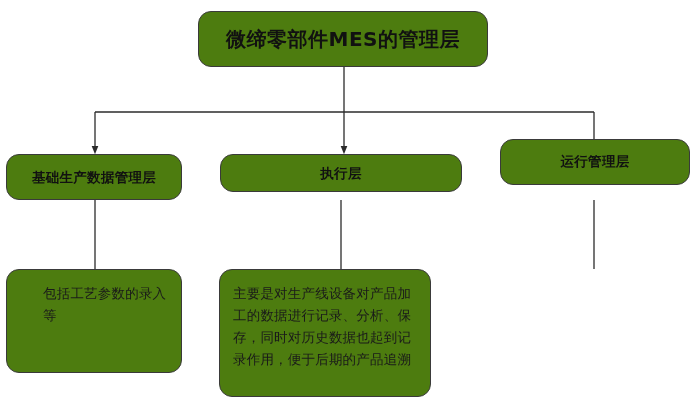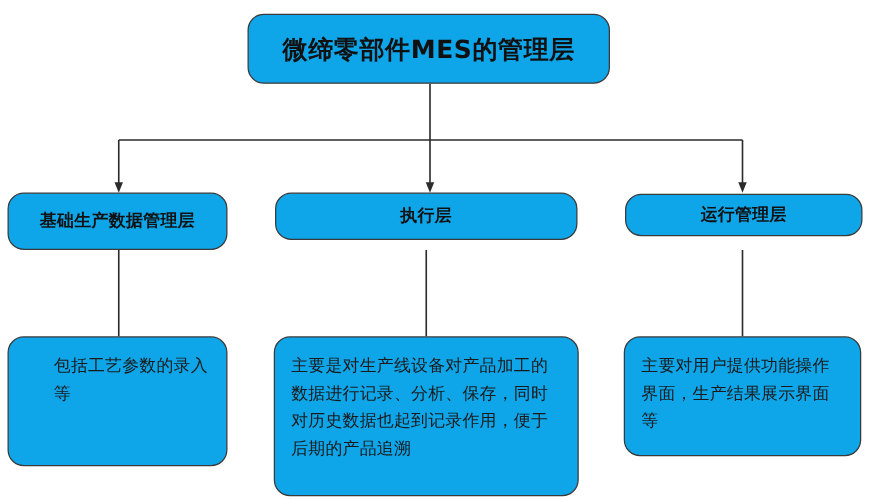--- a/index.html
+++ b/index.html
@@ -30,7 +30,7 @@
   .node {
     position: absolute;
     box-sizing: border-box;
-    background: #0ea5e9;
+    background: #4d7c0f;
     border: 1.3px solid #3a3a3a;
     border-radius: 13px;
     display: flex;

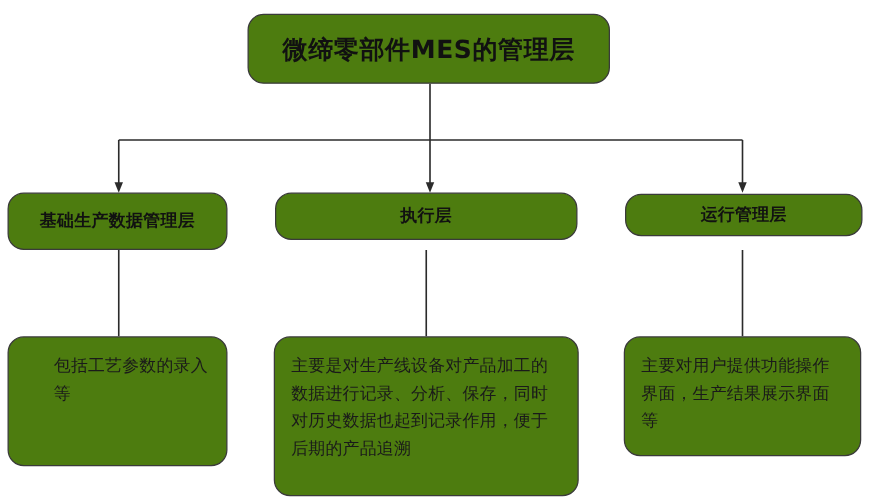--- a/index.html
+++ b/index.html
@@ -81,7 +81,7 @@
   
   #node-branch-1 { left: 6px;   top: 154px; width: 176px; height: 46px; }
   #node-branch-2 { left: 220px; top: 154px; width: 242px; height: 38px; }
-  #node-branch-3 { left: 500px; top: 155px; width: 190px; height: 34px; font-family: Liberation Serif, serif; }
+  #node-branch-3 { left: 500px; top: 139px; width: 190px; height: 46px; font-family: Liberation Serif, serif; }
 
   
   #node-detail-1 { left: 6px;   top: 269px; width: 176px; height: 104px; padding-left: 36px; }

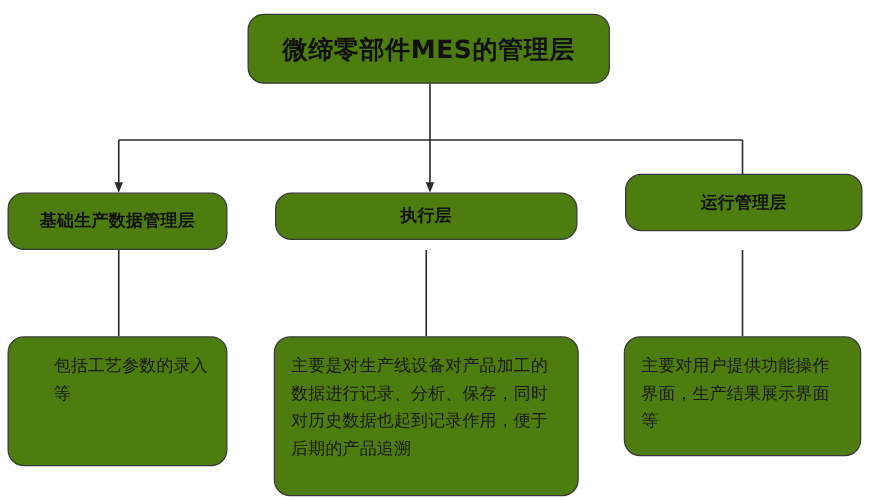--- a/index.html
+++ b/index.html
@@ -85,7 +85,7 @@
 
   
   #node-detail-1 { left: 6px;   top: 269px; width: 176px; height: 104px; padding-left: 36px; }
-  #node-detail-2 { left: 219px; top: 269px; width: 244px; height: 128px; }
+  #node-detail-2 { left: 219px; top: 269px; width: 212px; height: 128px; }
   #node-detail-3 { left: 499px; top: 269px; width: 190px; height: 96px; }
 </style>
 </head>

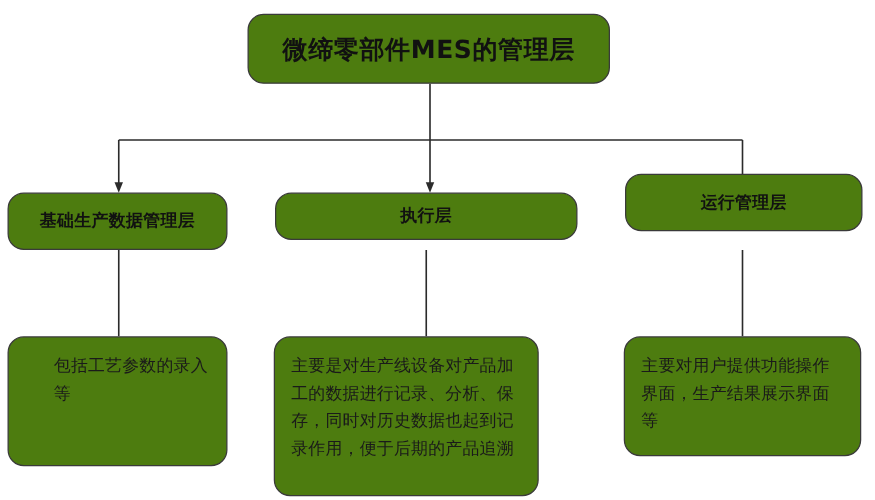--- a/index.html
+++ b/index.html
@@ -137,9 +137,6 @@
     <span class="node-text">主要是对生产线设备对产品加工的数据进行记录、分析、保存，同时对历史数据也起到记录作用，便于后期的产品追溯</span>
   </div>
 
-  <div class="node node-detail" id="node-detail-3">
-    <span class="node-text">主要对用户提供功能操作界面，生产结果展示界面等</span>
-  </div>
 
 </div>
 

